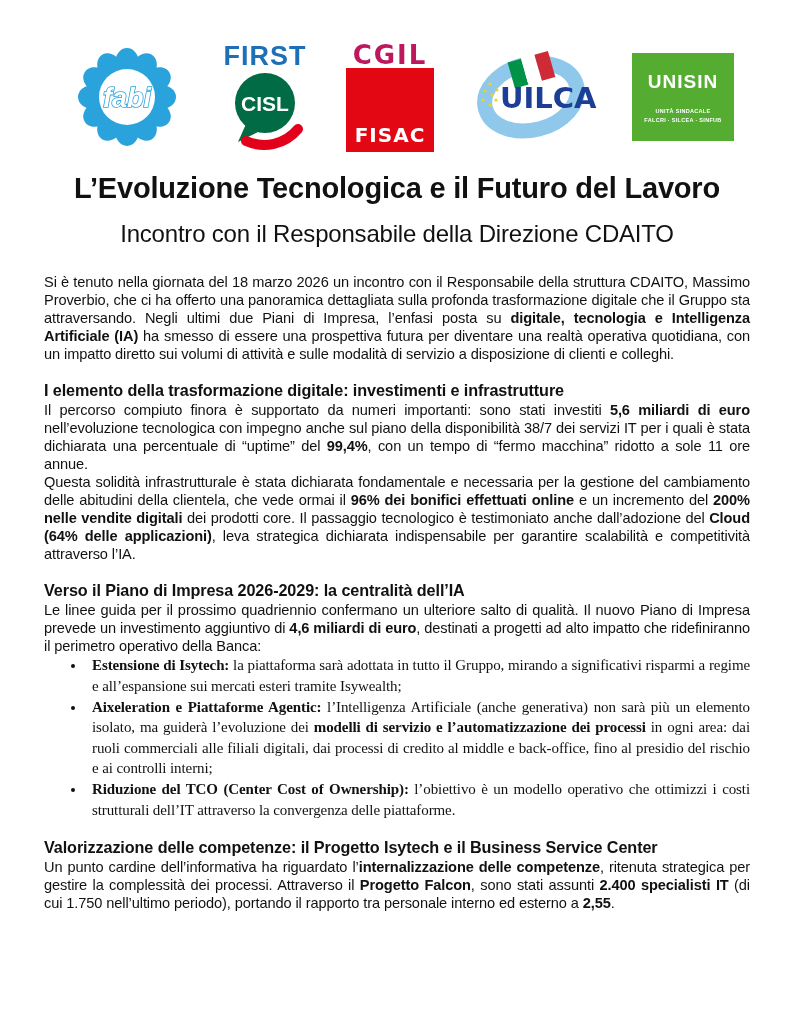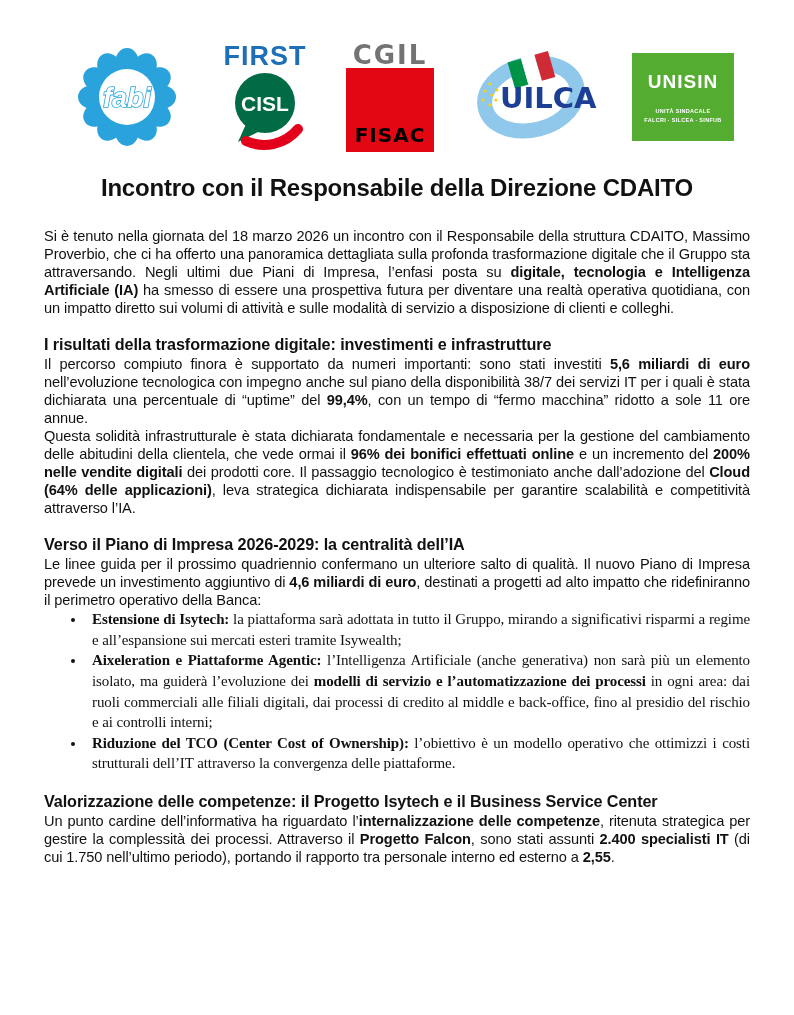--- a/index.html
+++ b/index.html
@@ -24,7 +24,7 @@
   }
   
   .cgil-word{
-    font-weight:900;font-size:26px;letter-spacing:2px;color:#737373;
+    font-weight:900;font-size:26px;letter-spacing:2px;color:#be185d;
     line-height:1;margin-bottom:0;font-family:"DejaVu Sans","Liberation Sans",sans-serif;
   }
   .fisac-box{

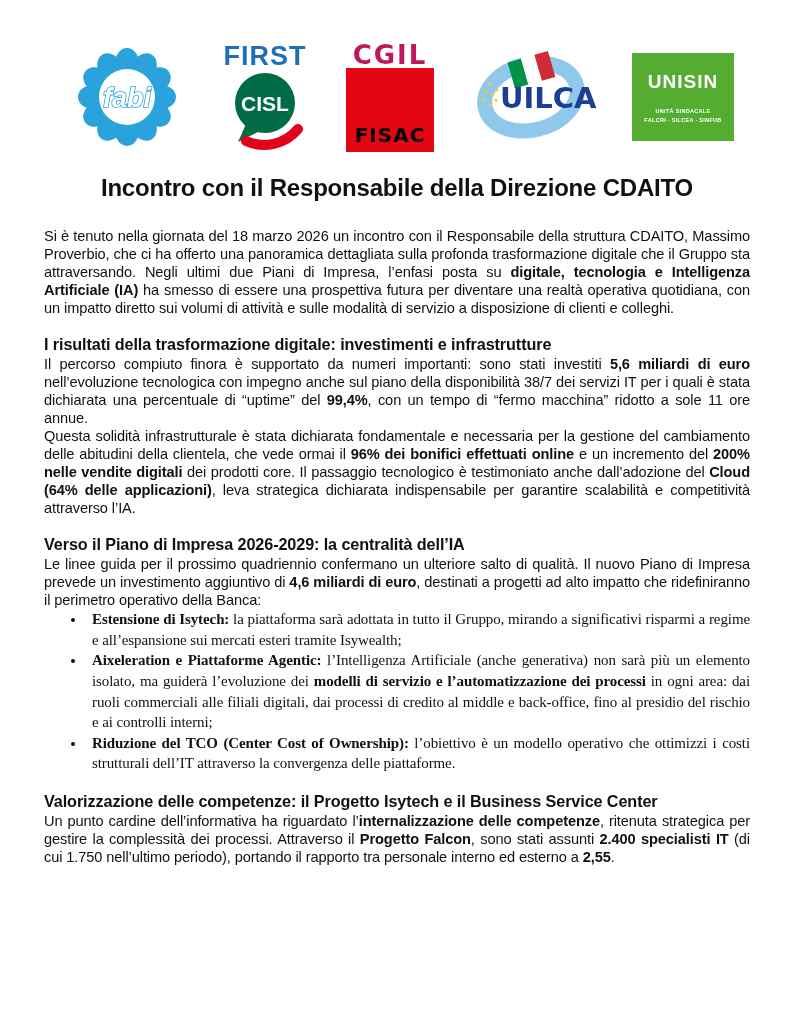--- a/index.html
+++ b/index.html
@@ -32,7 +32,7 @@
     display:flex;align-items:flex-end;justify-content:center;
   }
   .fisac-box span{
-    color:#000000;font-weight:900;font-size:20px;letter-spacing:1px;
+    color:#ffffff;font-weight:900;font-size:20px;letter-spacing:1px;
     padding-bottom:5px;font-family:"DejaVu Sans","Liberation Sans",sans-serif;
   }
   

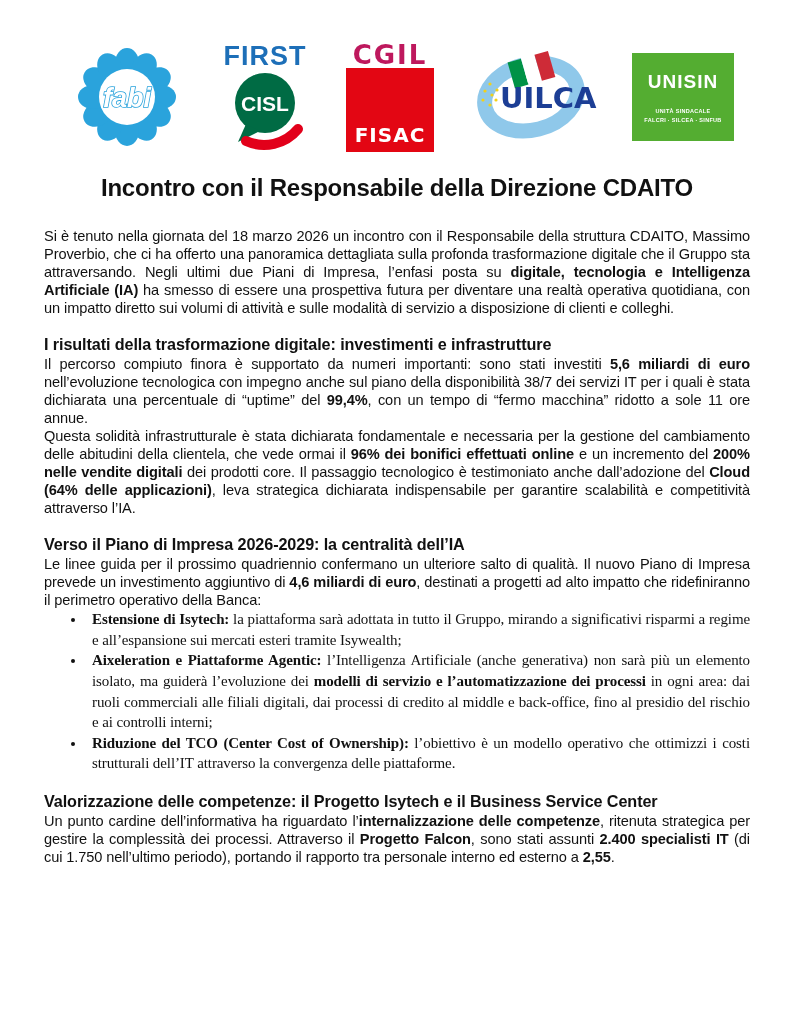--- a/index.html
+++ b/index.html
@@ -150,6 +150,7 @@
 
   </header>
 
+  <h1 class="doc-title">L’Evoluzione Tecnologica e il Futuro del Lavoro</h1>
   <h2 class="doc-subtitle">Incontro con il Responsabile della Direzione CDAITO</h2>
 
   <div class="content">

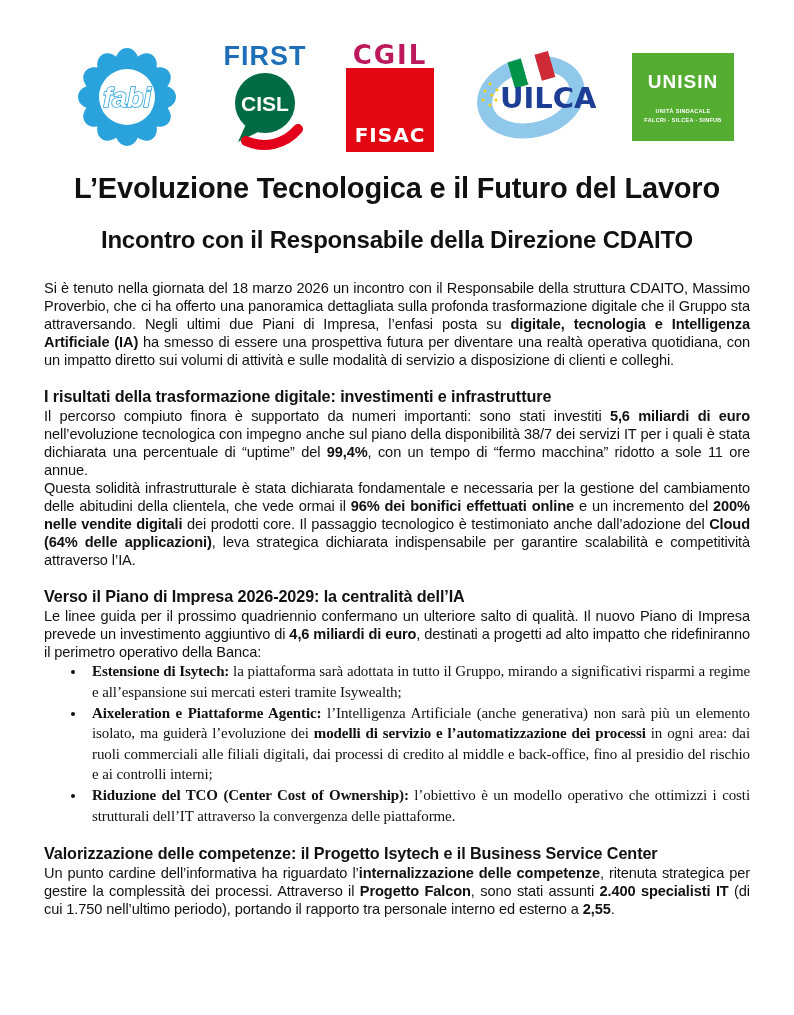--- a/index.html
+++ b/index.html
@@ -51,7 +51,7 @@
     line-height:1.25;letter-spacing:-.2px;
   }
   h2.doc-subtitle{
-    text-align:center;font-size:24px;font-weight:bold;margin:18px 30px 0 30px;
+    text-align:center;font-size:24px;font-weight:normal;margin:12px 30px 0 30px;
     line-height:1.3;letter-spacing:-.2px;
   }
 

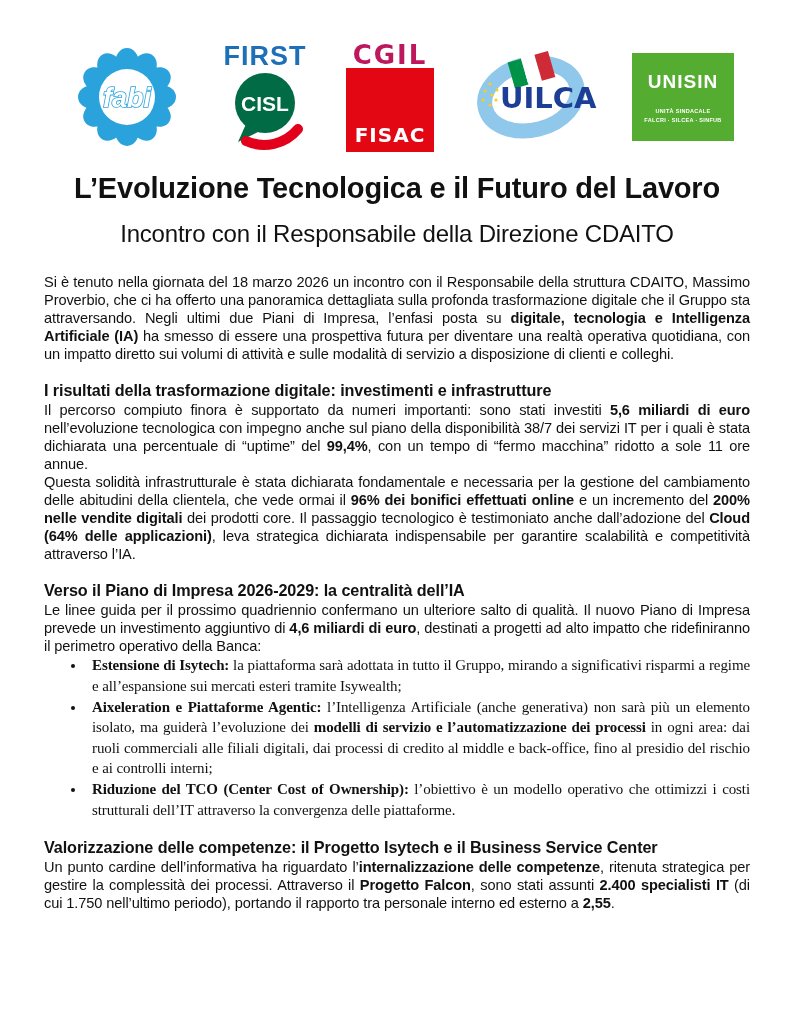--- a/index.html
+++ b/index.html
@@ -157,7 +157,7 @@
 
     <p><span>Si è tenuto nella giornata del 18 marzo 2026 un incontro con il Responsabile della struttura CDAITO, Massimo Proverbio, che ci ha offerto una panoramica dettagliata sulla profonda trasformazione digitale che il Gruppo sta attraversando. Negli ultimi due Piani di Impresa, l’enfasi posta su </span><b>digitale, tecnologia e Intelligenza Artificiale (IA)</b><span> ha smesso di essere una prospettiva futura per diventare una realtà operativa quotidiana, con un impatto diretto sui volumi di attività e sulle modalità di servizio a disposizione di clienti e colleghi.</span></p>
 
-    <h3>I risultati della trasformazione digitale: investimenti e infrastrutture</h3>
+    <h3>I elemento della trasformazione digitale: investimenti e infrastrutture</h3>
     <p><span>Il percorso compiuto finora è supportato da numeri importanti: sono stati investiti </span><b>5,6 miliardi di euro</b><span> nell’evoluzione tecnologica con impegno anche sul piano della disponibilità 38/7 dei servizi IT per i quali è stata dichiarata una percentuale di “uptime” del </span><b>99,4%</b><span>, con un tempo di “fermo macchina” ridotto a sole 11 ore annue.</span></p>
     <p><span>Questa solidità infrastrutturale è stata dichiarata fondamentale e necessaria per la gestione del cambiamento delle abitudini della clientela, che vede ormai il </span><b>96% dei bonifici effettuati online</b><span> e un incremento del </span><b>200% nelle vendite digitali</b><span> dei prodotti core. Il passaggio tecnologico è testimoniato anche dall’adozione del </span><b>Cloud (64% delle applicazioni)</b><span>, leva strategica dichiarata indispensabile per garantire scalabilità e competitività attraverso l’IA.</span></p>
 

